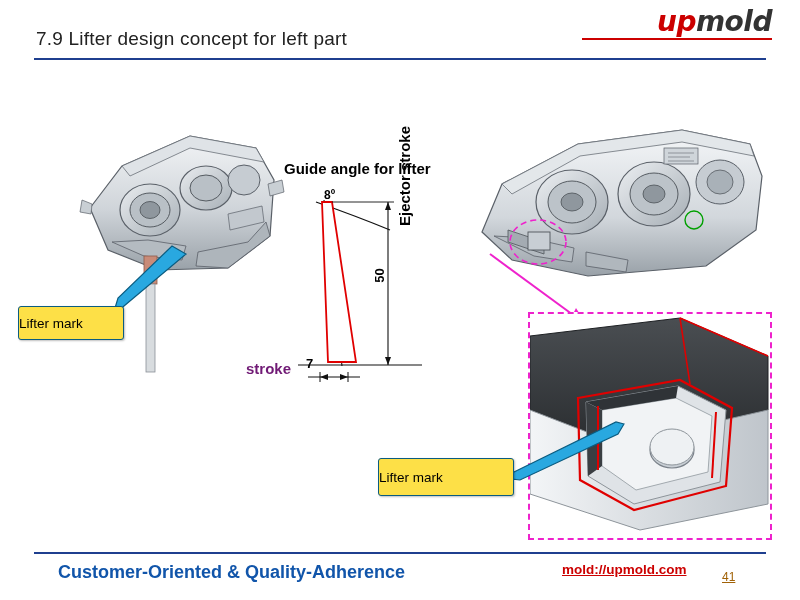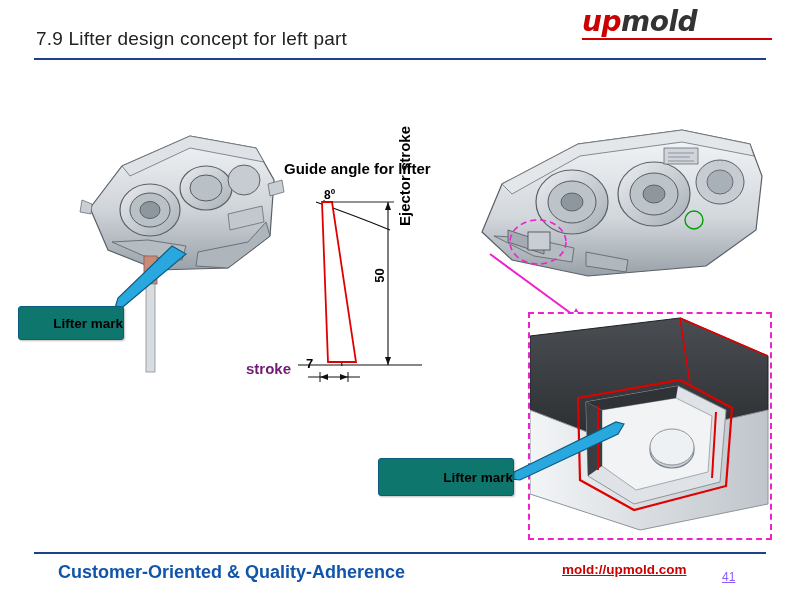--- a/index.html
+++ b/index.html
@@ -47,7 +47,7 @@
     top: 8px;
     width: 190px;
     height: 48px;
-    text-align: left;
+    text-align: right;
   }
   #logo-main {
     font-family: "DejaVu Sans", sans-serif;

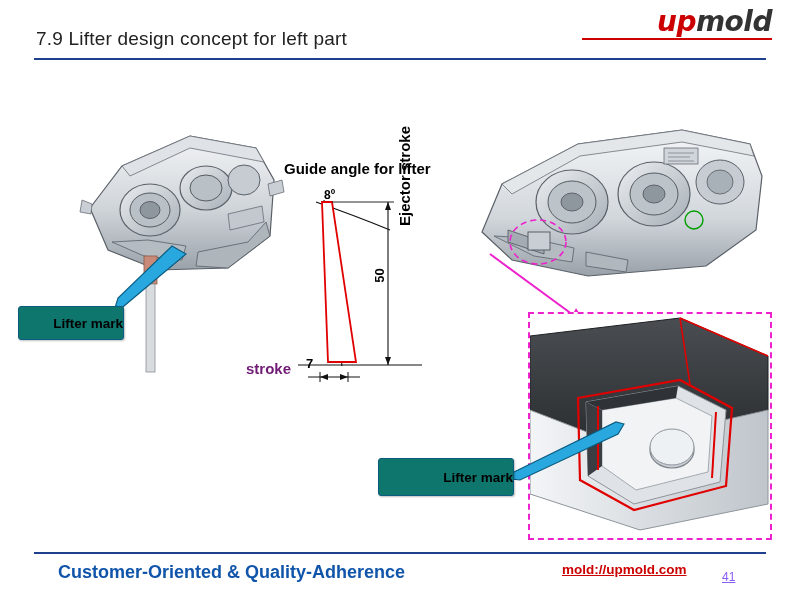--- a/index.html
+++ b/index.html
@@ -131,15 +131,15 @@
   
   .callout {
     position: absolute;
-    background: #0f766e;
+    background: #fde047;
     border: 1.5px solid #0b5c80;
     border-radius: 3px;
     color: #000000;
     font-size: 13.5px;
-    font-weight: bold;
+    font-weight: normal;
     display: flex;
     align-items: center;
-    justify-content: flex-end;
+    justify-content: flex-start;
     box-shadow: 1px 1px 2px rgba(0,0,0,0.25);
   }
   #callout-left {

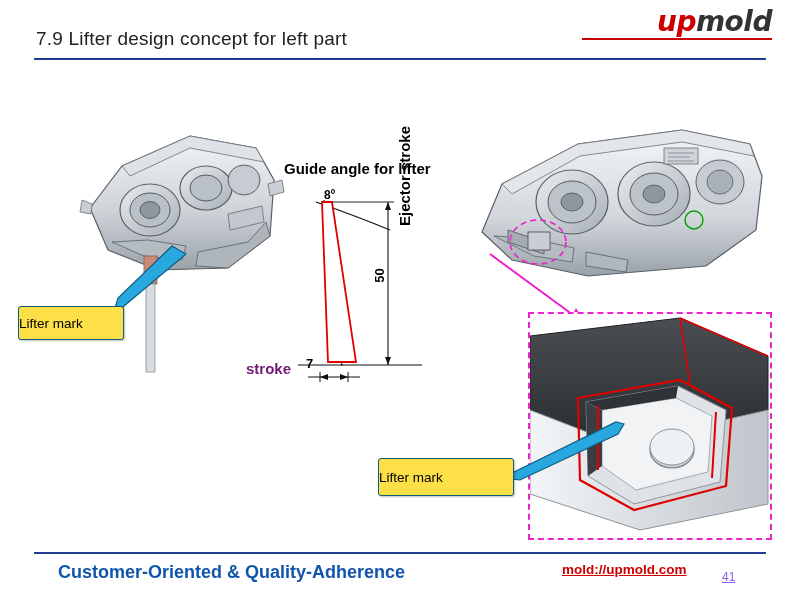--- a/index.html
+++ b/index.html
@@ -243,7 +243,7 @@
     left: 722px;
     top: 570px;
     font-size: 12px;
-    color: #8b5cf6;
+    color: #a16207;
     text-decoration: underline;
   }
 

